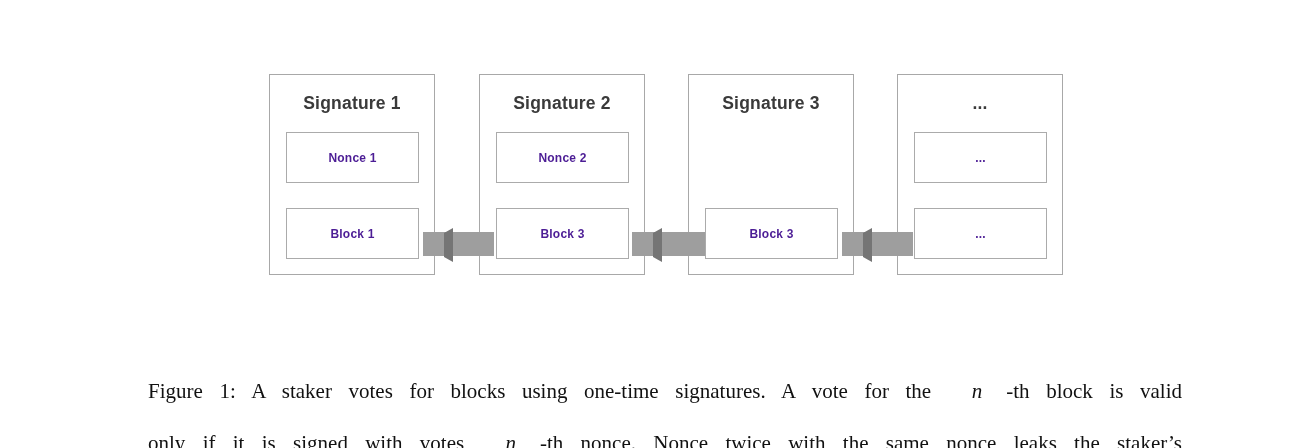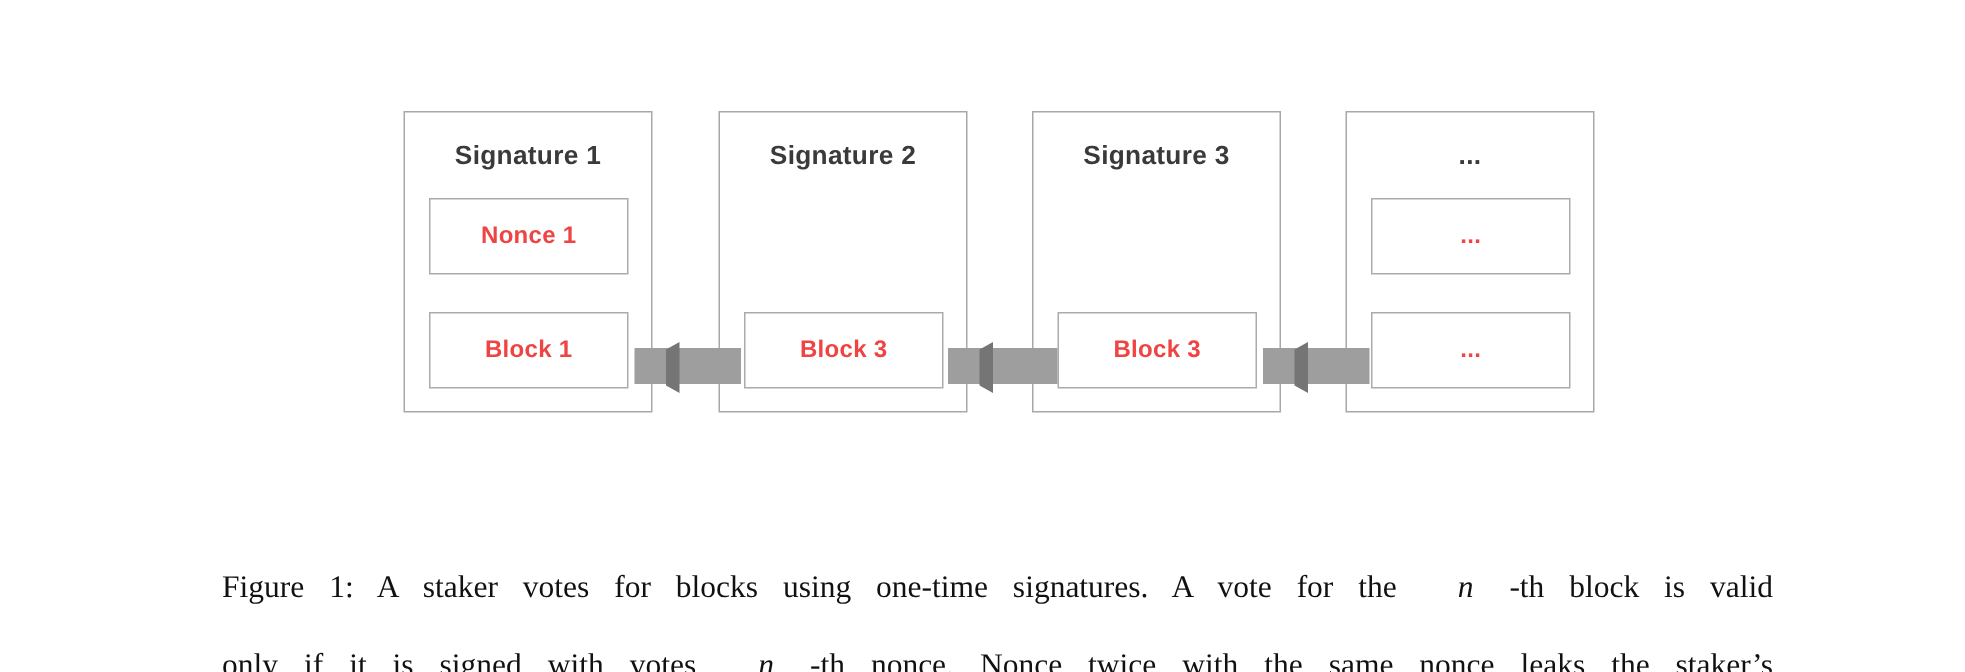--- a/index.html
+++ b/index.html
@@ -24,7 +24,7 @@
     position:absolute; left:16px; width:133px; height:51px;
     border:1px solid #ababab; background:#ffffff;
     display:flex; align-items:center; justify-content:center;
-    font-size:16px; font-weight:600; color:#ef4444; letter-spacing:0.2px;
+    font-size:12px; font-weight:600; color:#4c1d95; letter-spacing:0.2px;
   }
   .nonce { top:57px; }
   .block { top:133px; }

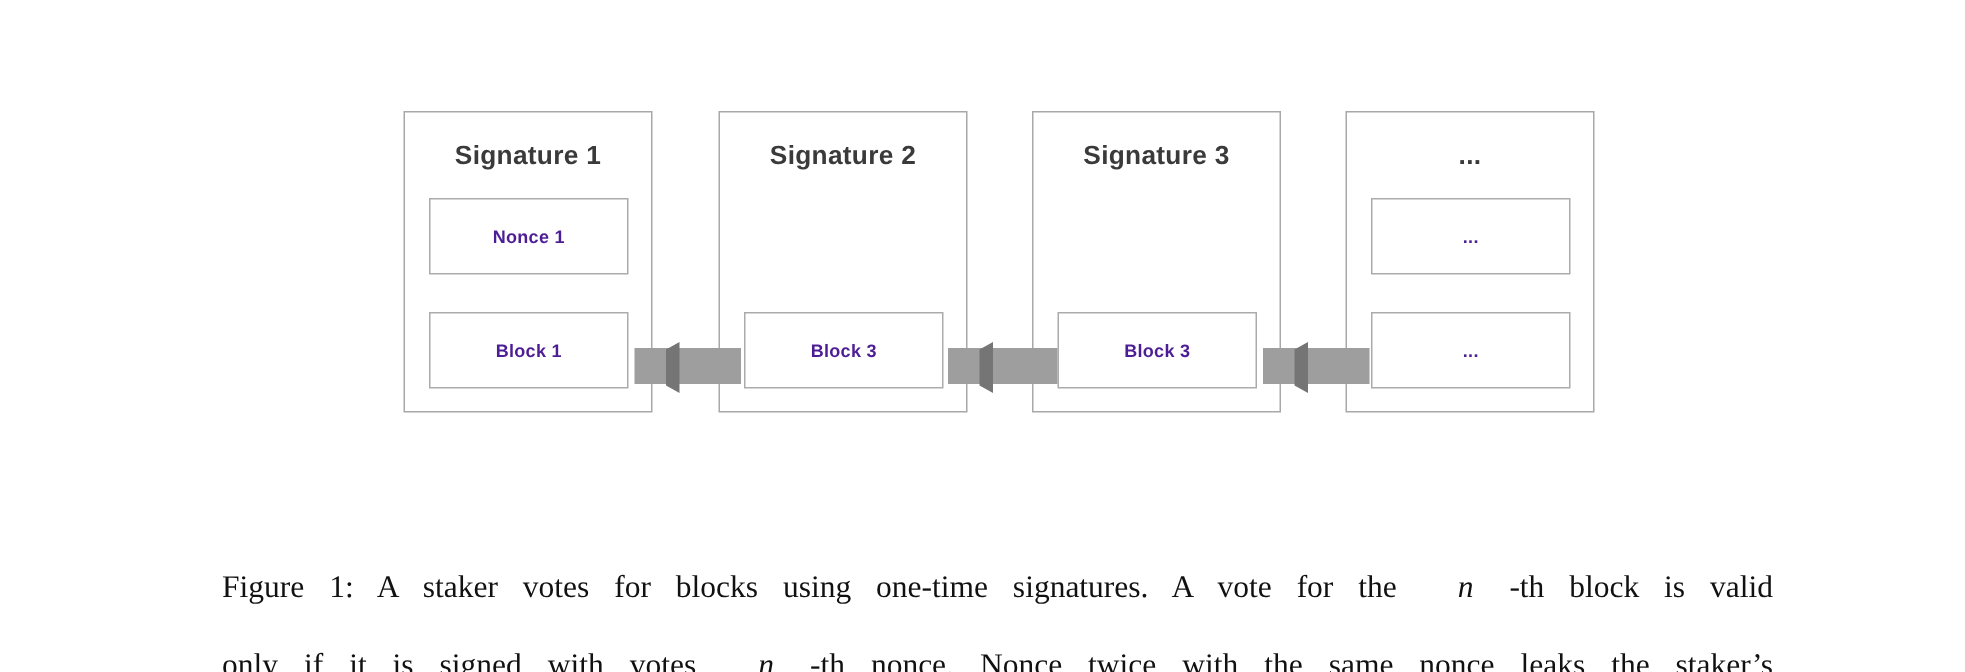--- a/index.html
+++ b/index.html
@@ -70,6 +70,9 @@
 
     <div class="col col2">
       <div class="col-title">Signature 2</div>
+      <div class="inner nonce">
+        <span>Nonce 2</span>
+      </div>
       <div class="inner block">
         <span>Block 3</span>
       </div>

